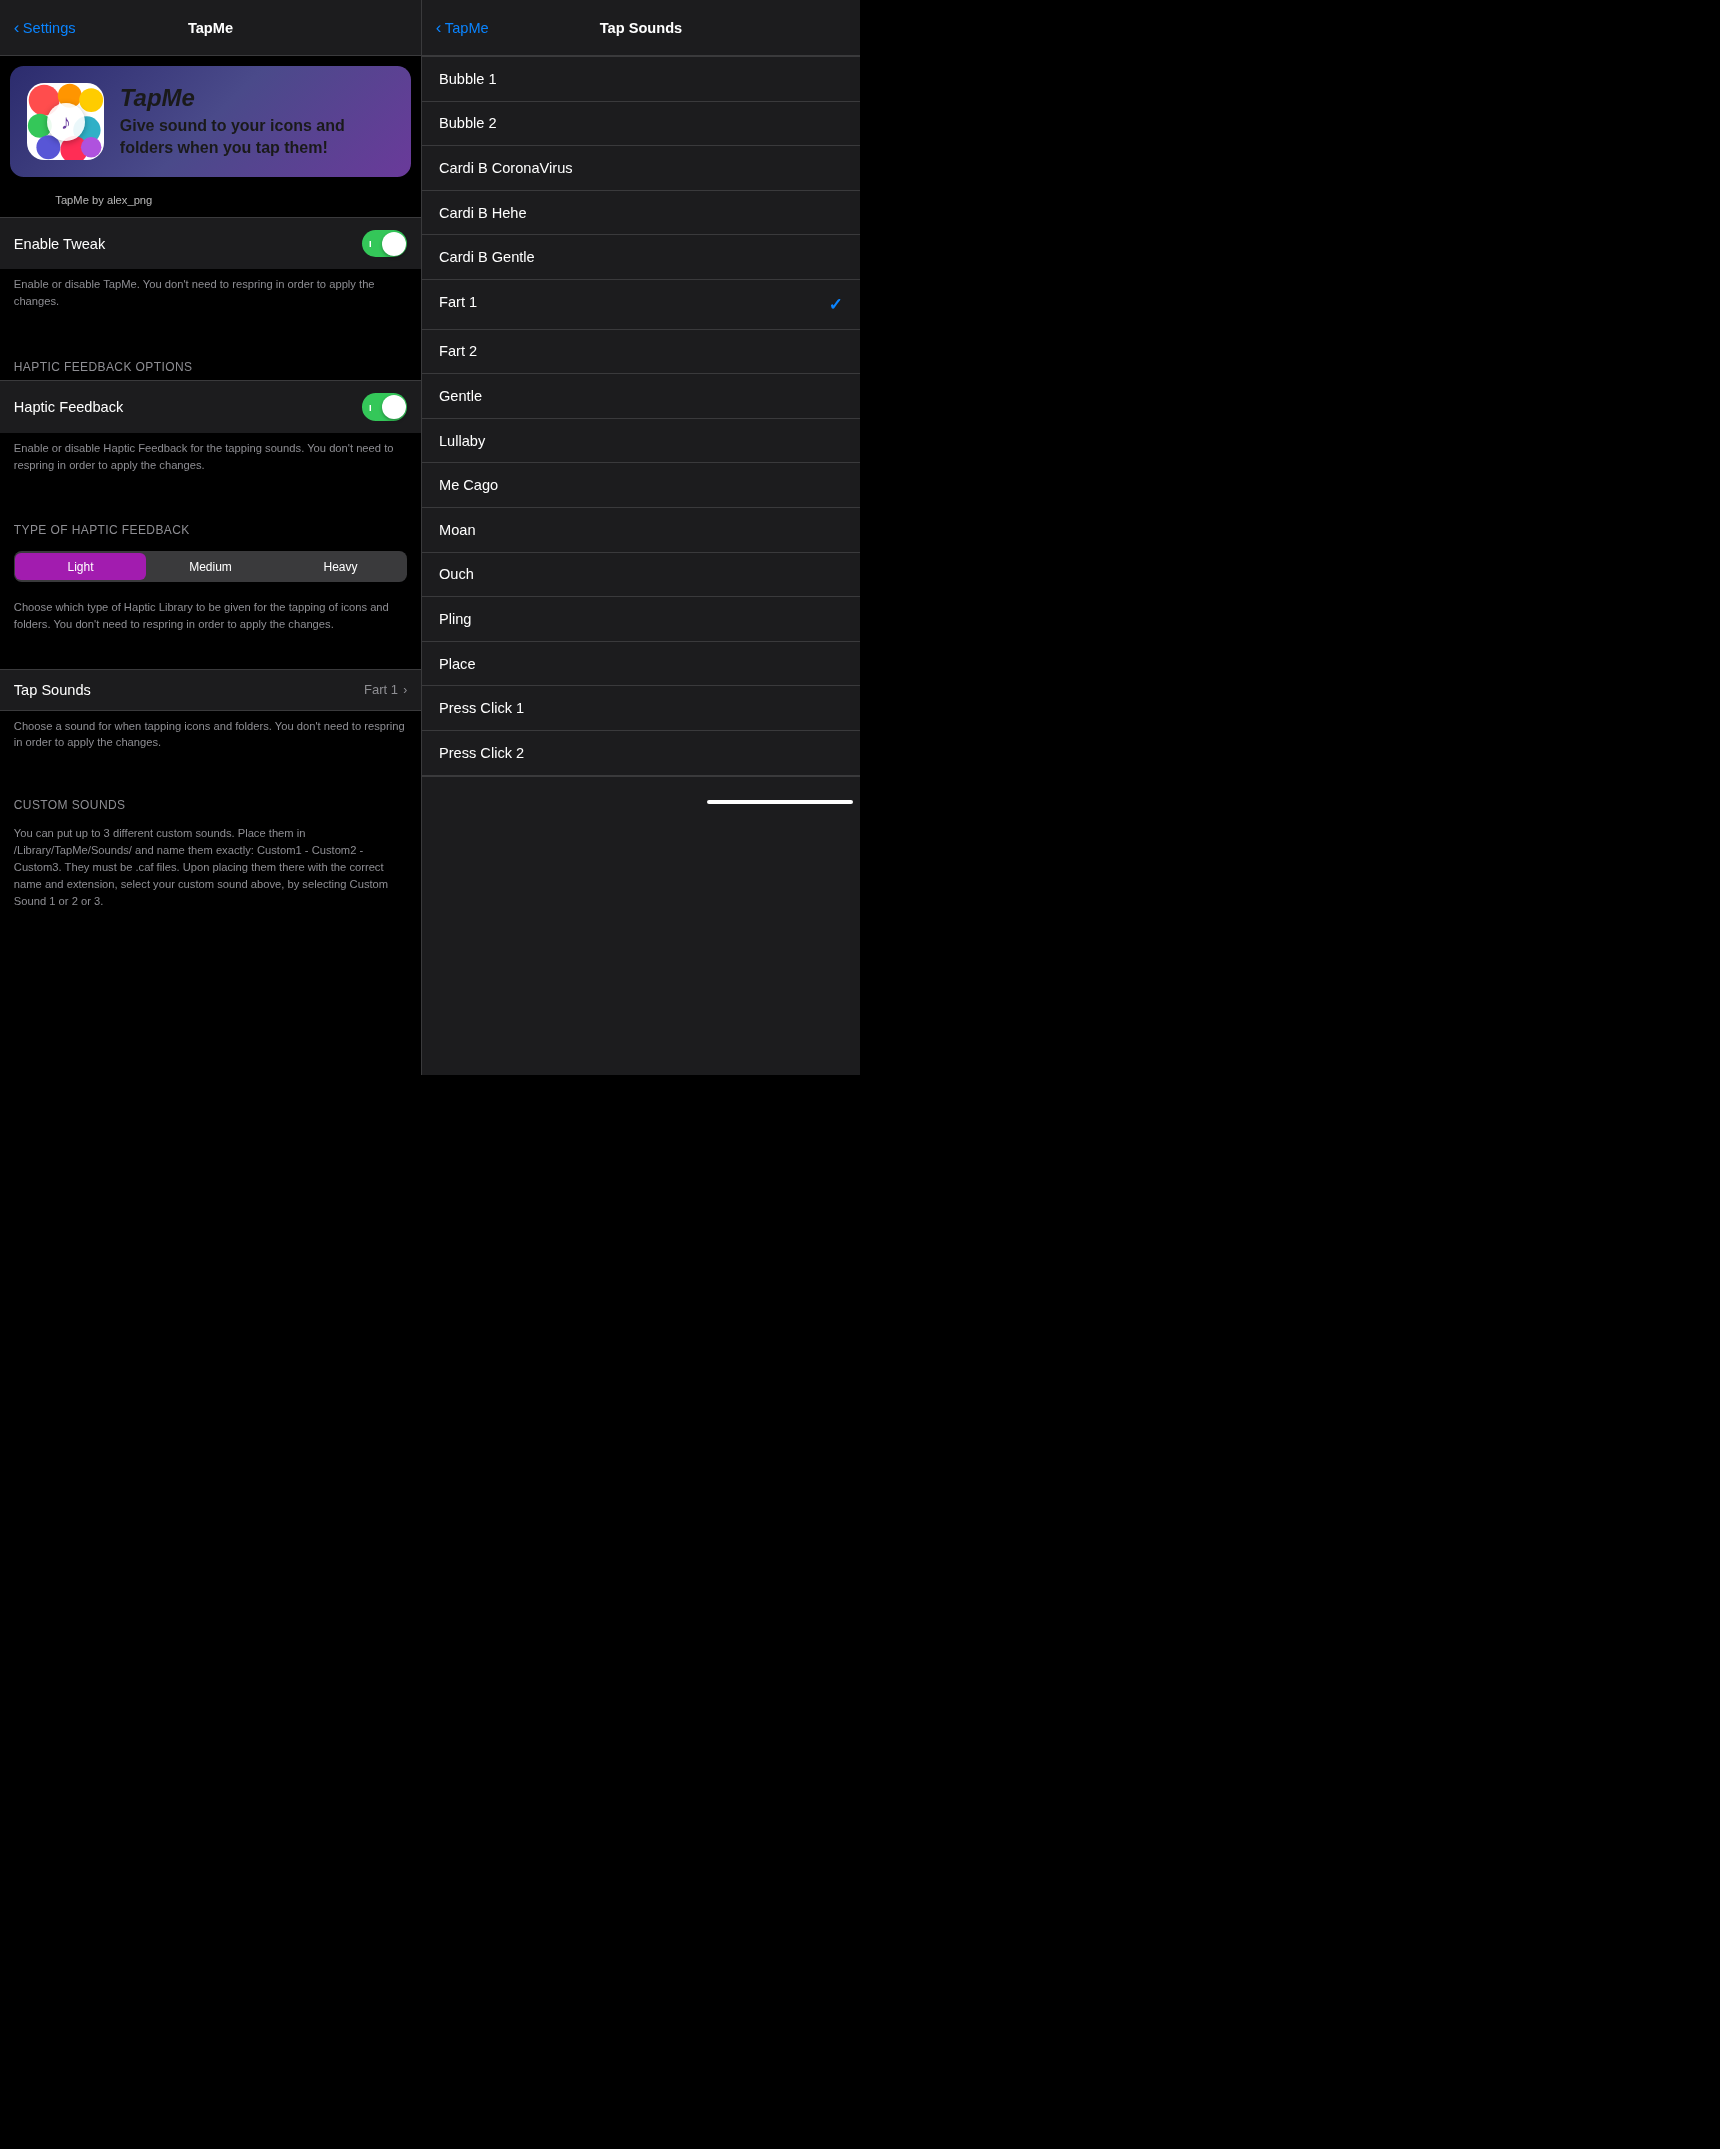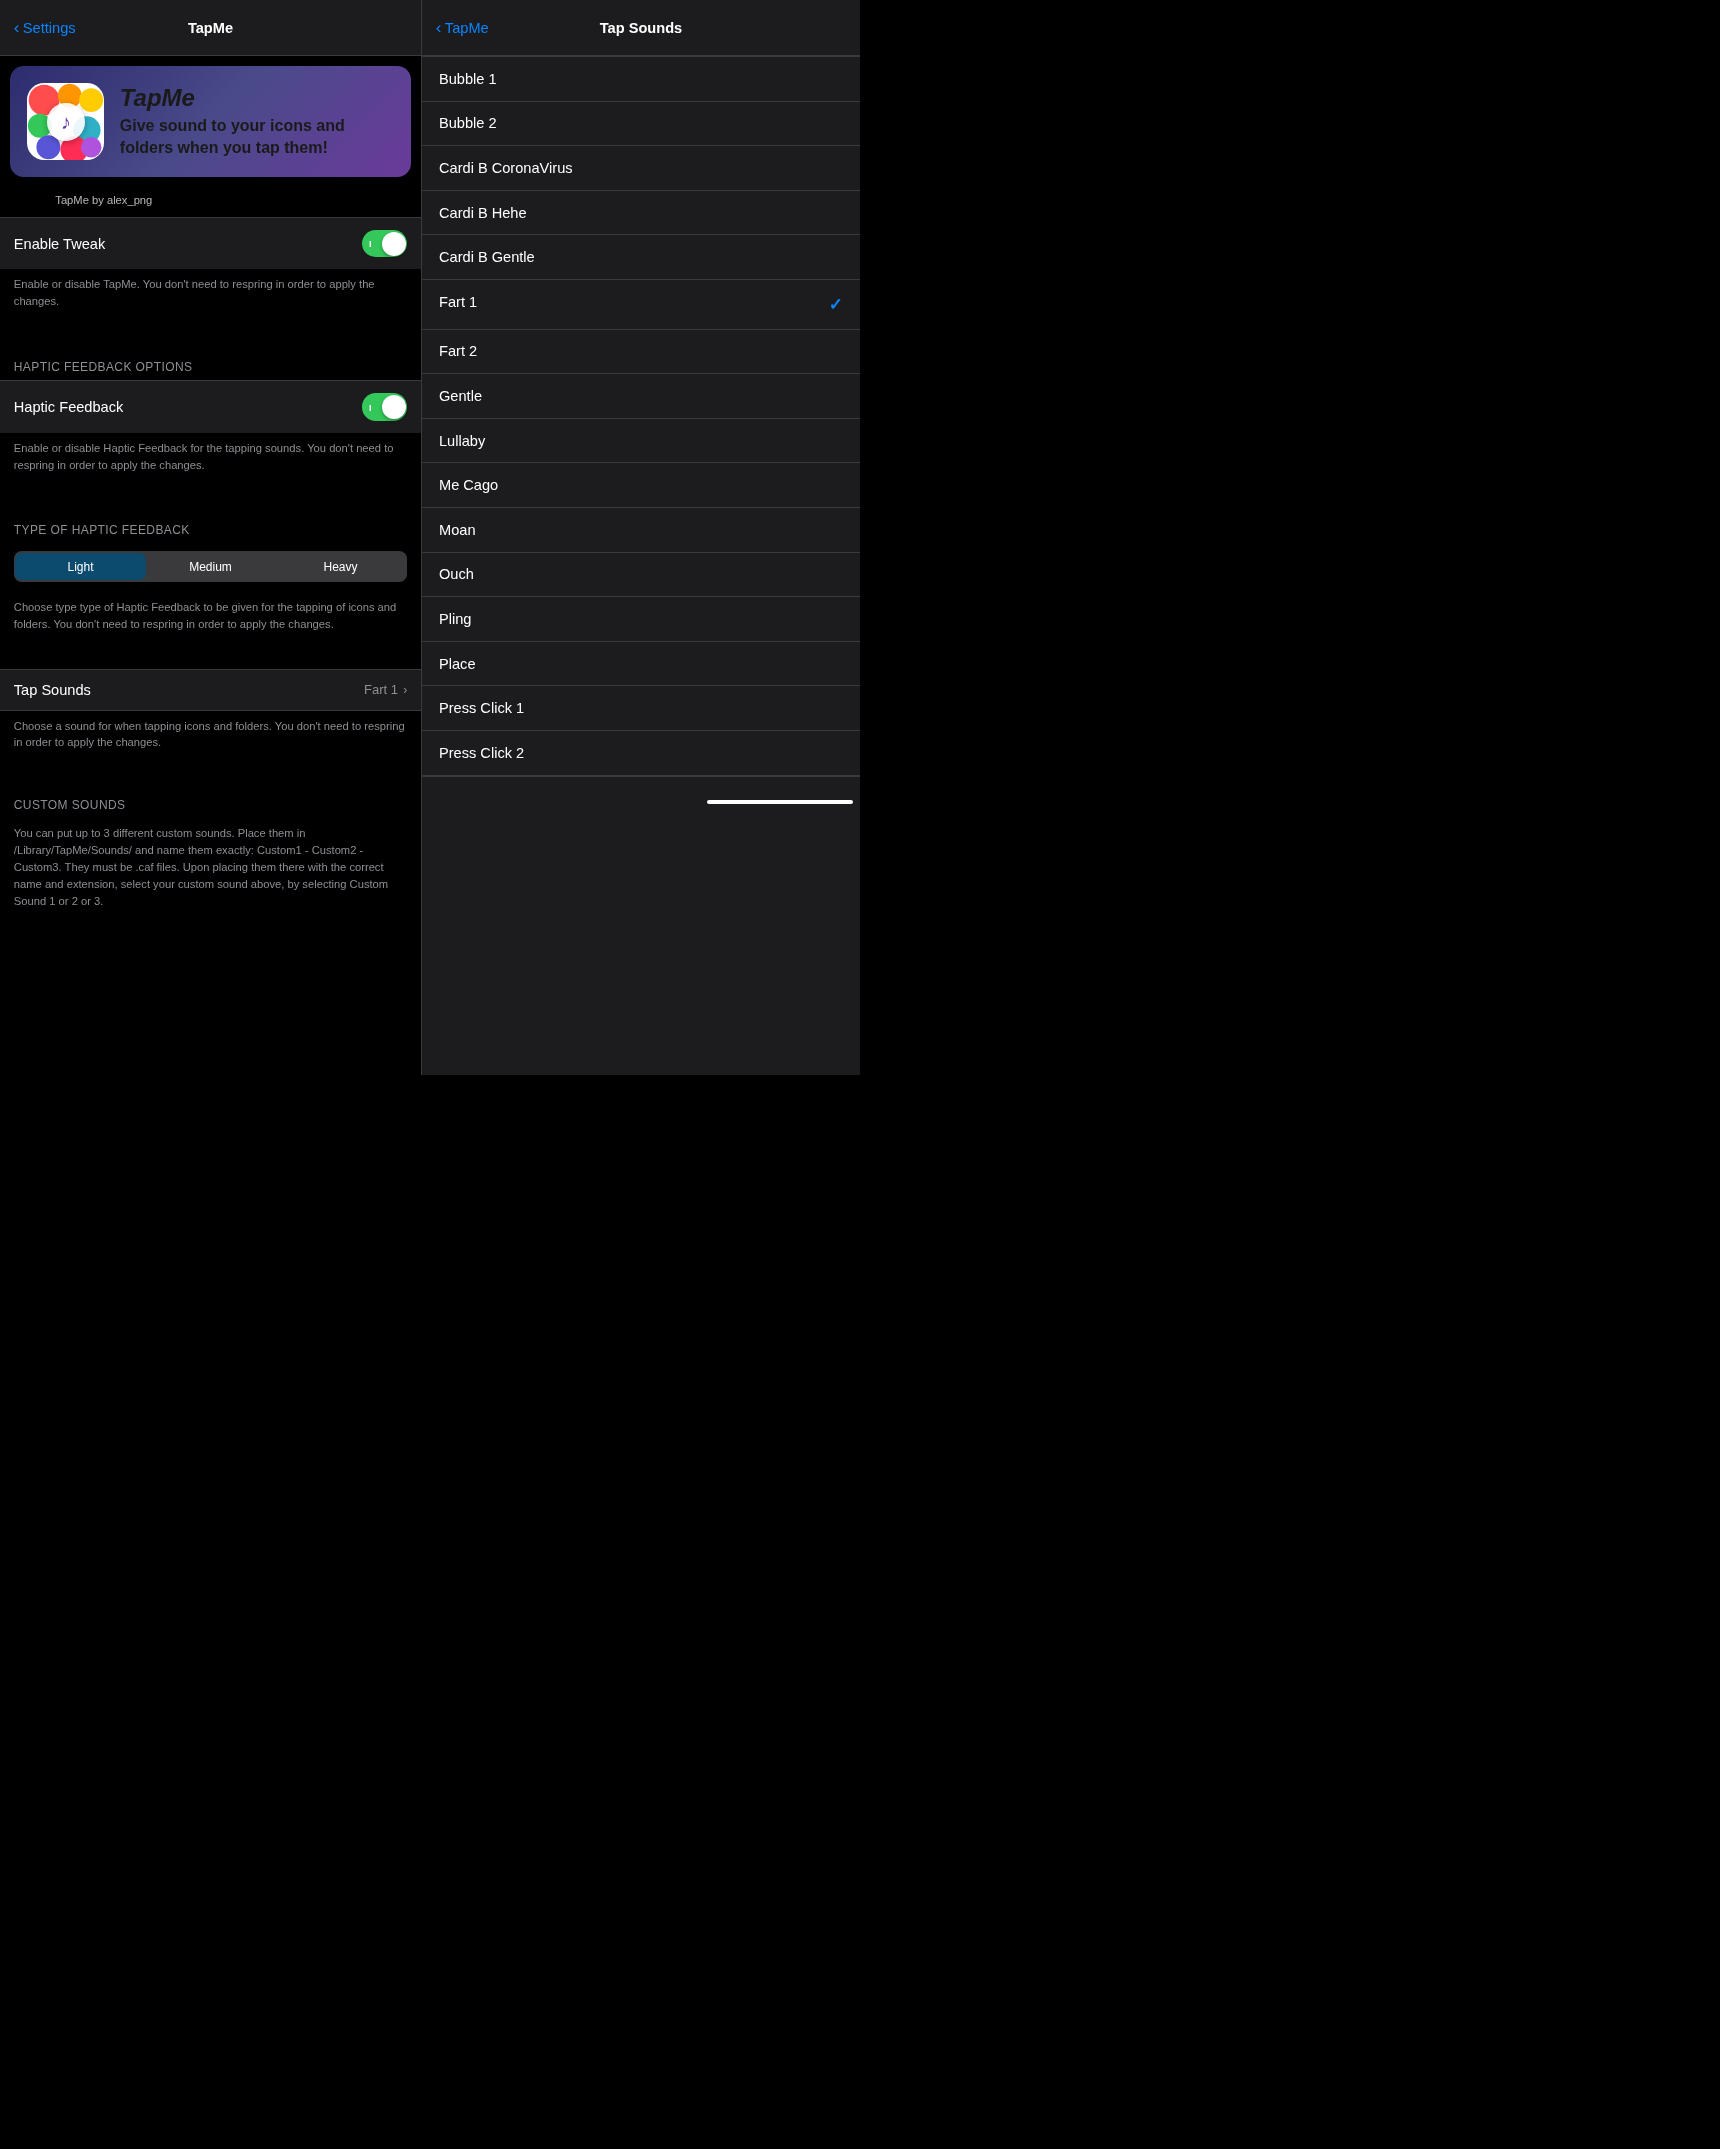--- a/index.html
+++ b/index.html
@@ -249,8 +249,7 @@
     }
 
     .seg-option.active {
-      background: #0c4a6e;
-      border-radius: 7px;
+      background: #a21caf;
     }
 
     

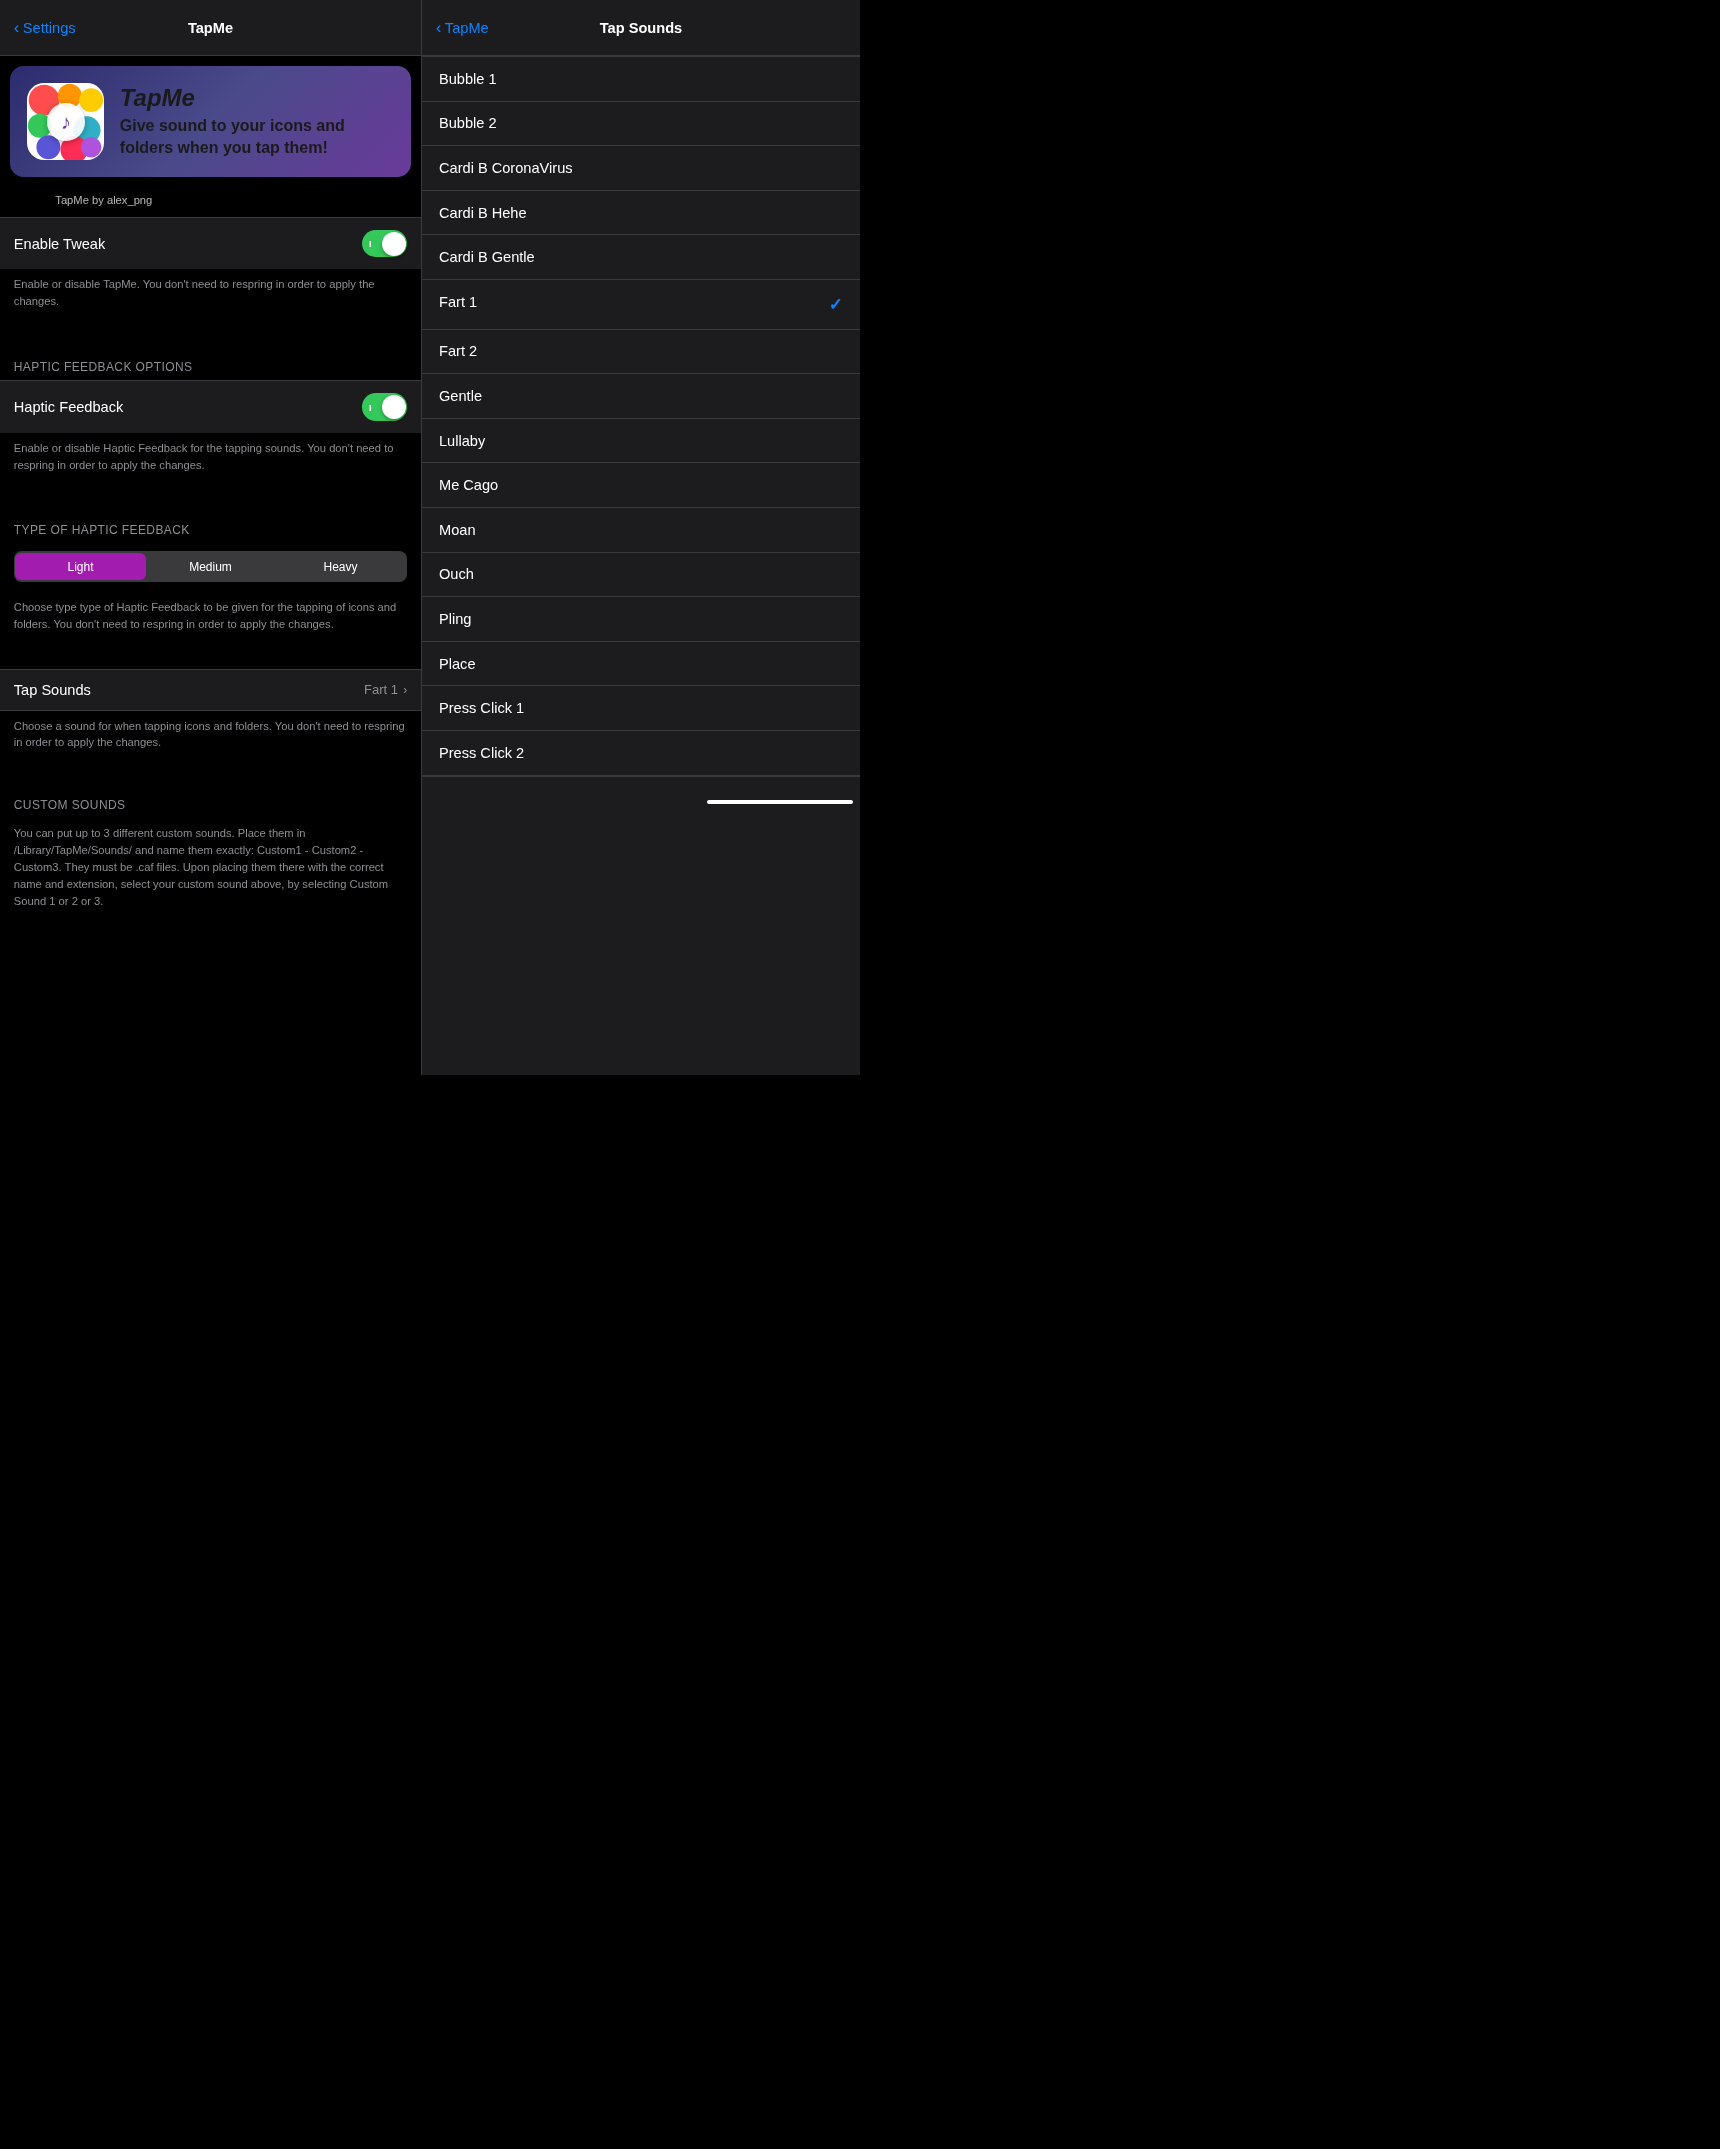--- a/index.html
+++ b/index.html
@@ -428,7 +428,7 @@
           <span>Heavy</span>
         </div>
       </div>
-      <div class="row-desc">Choose type type of Haptic Feedback to be given for the tapping of icons and folders. You don't need to respring in order to apply the changes.</div>
+      <div class="row-desc">Choose which type of Haptic Library to be given for the tapping of icons and folders. You don't need to respring in order to apply the changes.</div>
     </div>
 
     <div class="divider-gap"></div>

